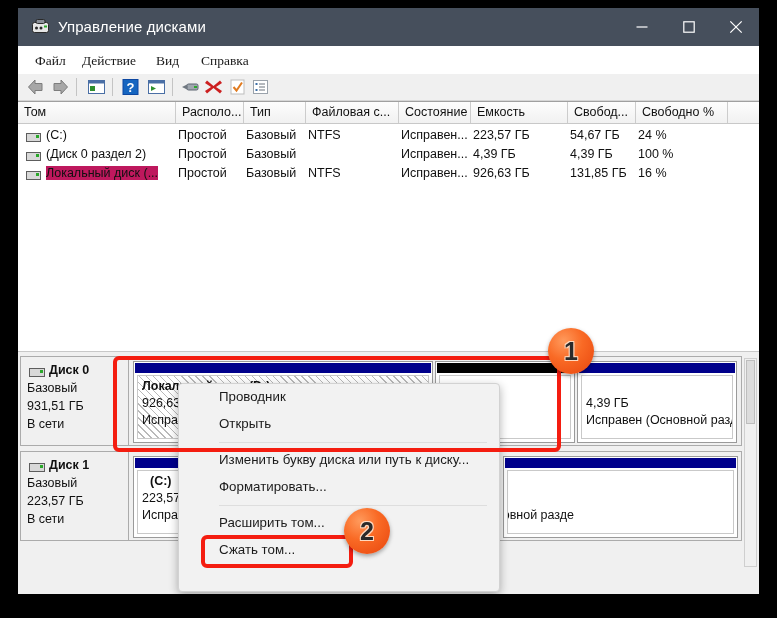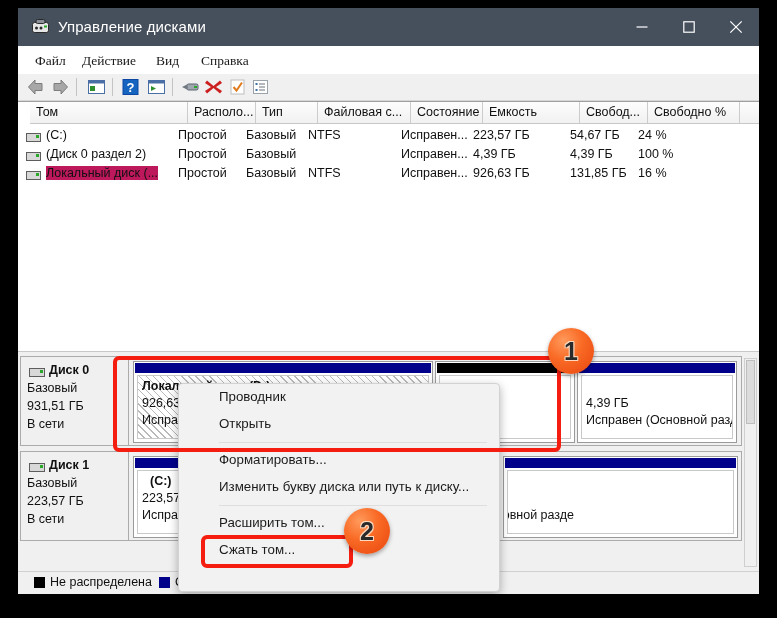--- a/index.html
+++ b/index.html
@@ -30,7 +30,7 @@
   .listpane{position:absolute;left:0;top:93px;width:741px;height:250px;background:#ffffff;
             border-top:1px solid #a0a0a0;}
   .colhdr{position:absolute;left:0;top:0;height:21px;width:741px;
-          background:linear-gradient(#fdfdfd,#f1f1f1);border-bottom:1px solid #c8c8c8;margin-left:12px;}
+          background:linear-gradient(#fdfdfd,#f1f1f1);border-bottom:1px solid #c8c8c8;}
   .ch{position:absolute;top:0;height:21px;border-right:1px solid #cccccc;box-sizing:border-box;}
   .ch span{position:absolute;left:6px;top:3px;font-size:12.5px;color:#101010;white-space:nowrap;}
   .vrow{position:absolute;left:0;height:20px;width:741px;}

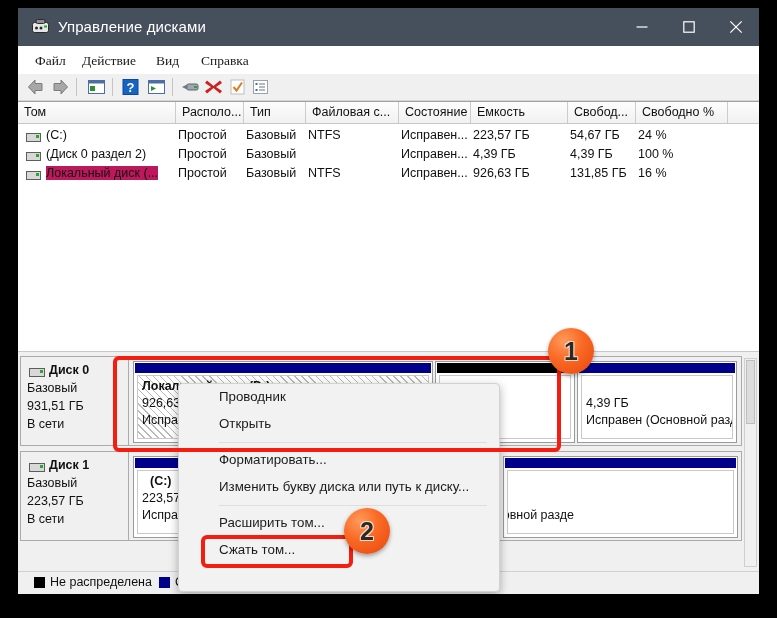--- a/index.html
+++ b/index.html
@@ -363,10 +363,10 @@
           <i></i>
         </div>
     <div class="ctxitem">
+          <span>Изменить букву диска или путь к диску...</span>
+        </div>
+    <div class="ctxitem">
           <span>Форматировать...</span>
-        </div>
-    <div class="ctxitem">
-          <span>Изменить букву диска или путь к диску...</span>
         </div>
     <div class="ctxsep">
           <i></i>

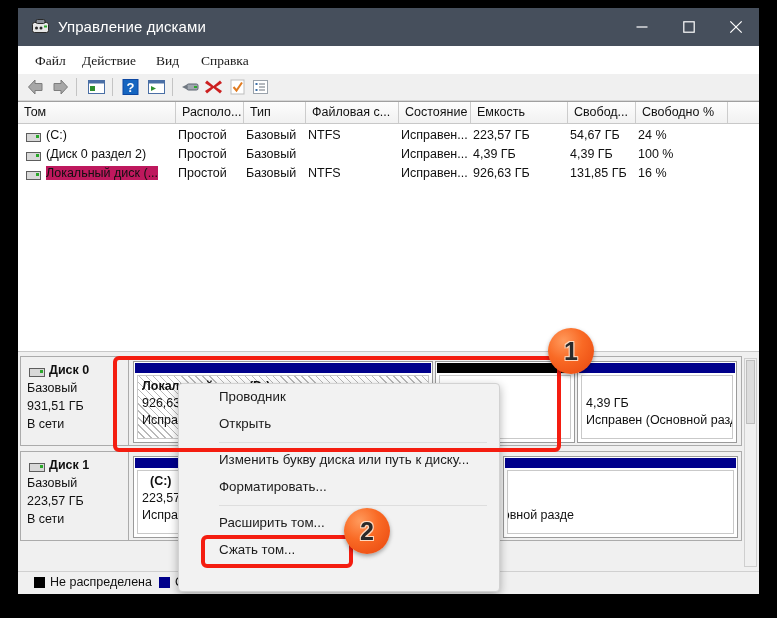--- a/index.html
+++ b/index.html
@@ -345,12 +345,6 @@
     </div>
   </div>
 
-  <div class="legend">
-    <div class="lgsw" style="left:16px;background:#000000"></div>
-    <div class="lgtx" style="left:32px">Не распределена</div>
-    <div class="lgsw" style="left:141px;background:#00008b"></div>
-    <div class="lgtx" style="left:157px">Осно</div>
-  </div>
 
   <div class="ctxmenu" style="left:160px;top:375px;width:320px">
     <div class="ctxitem">

